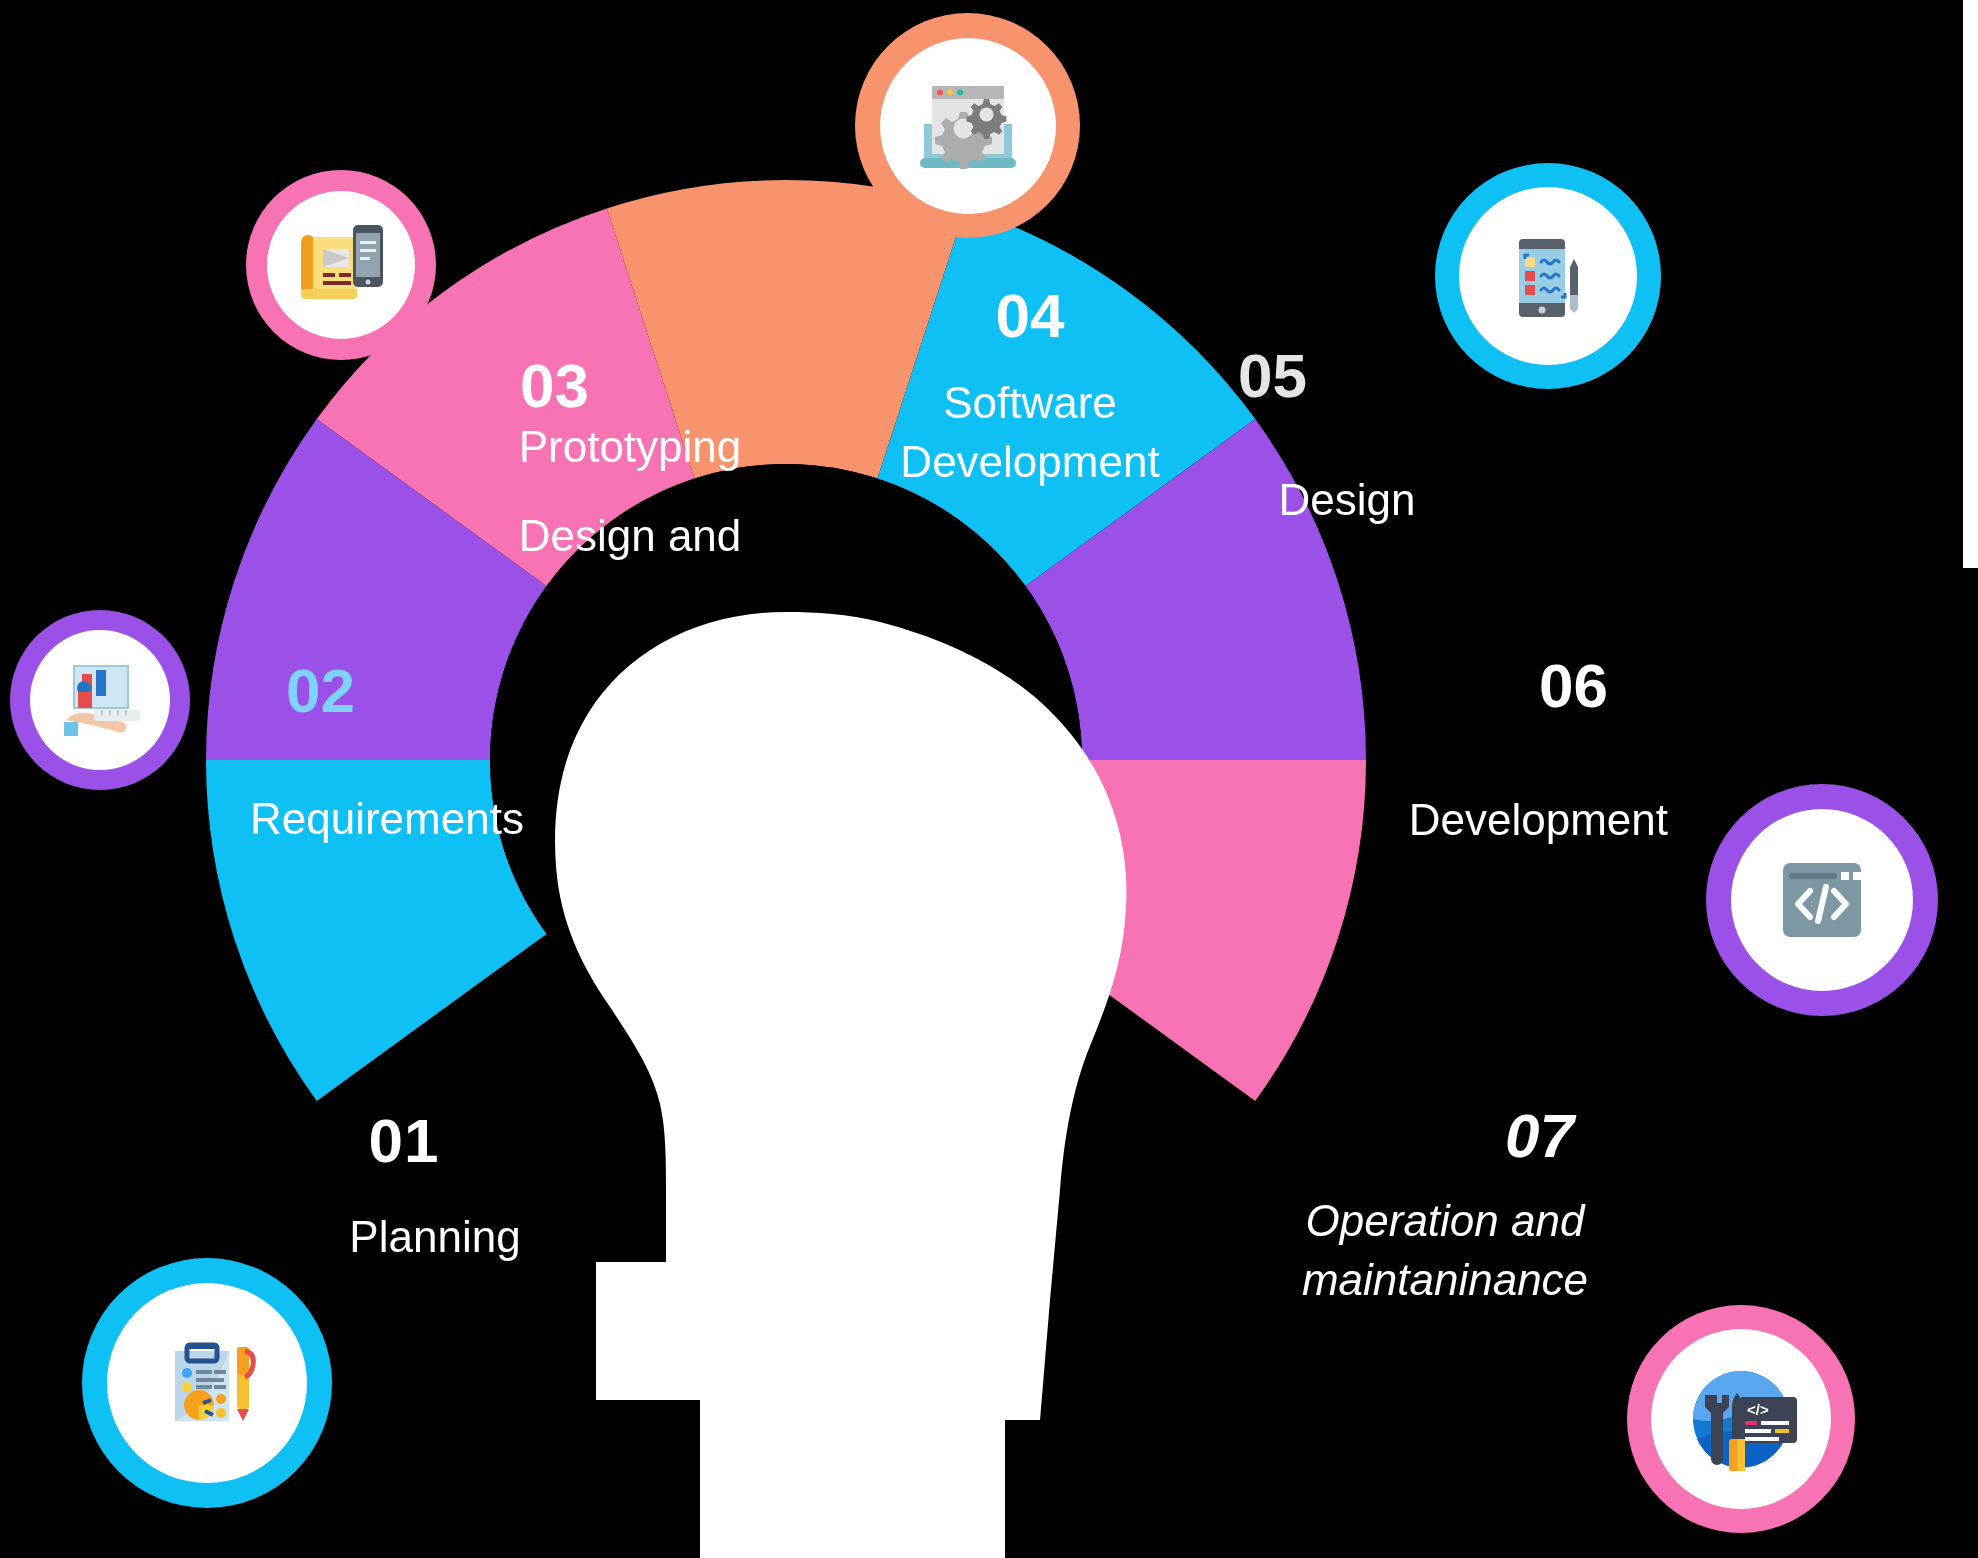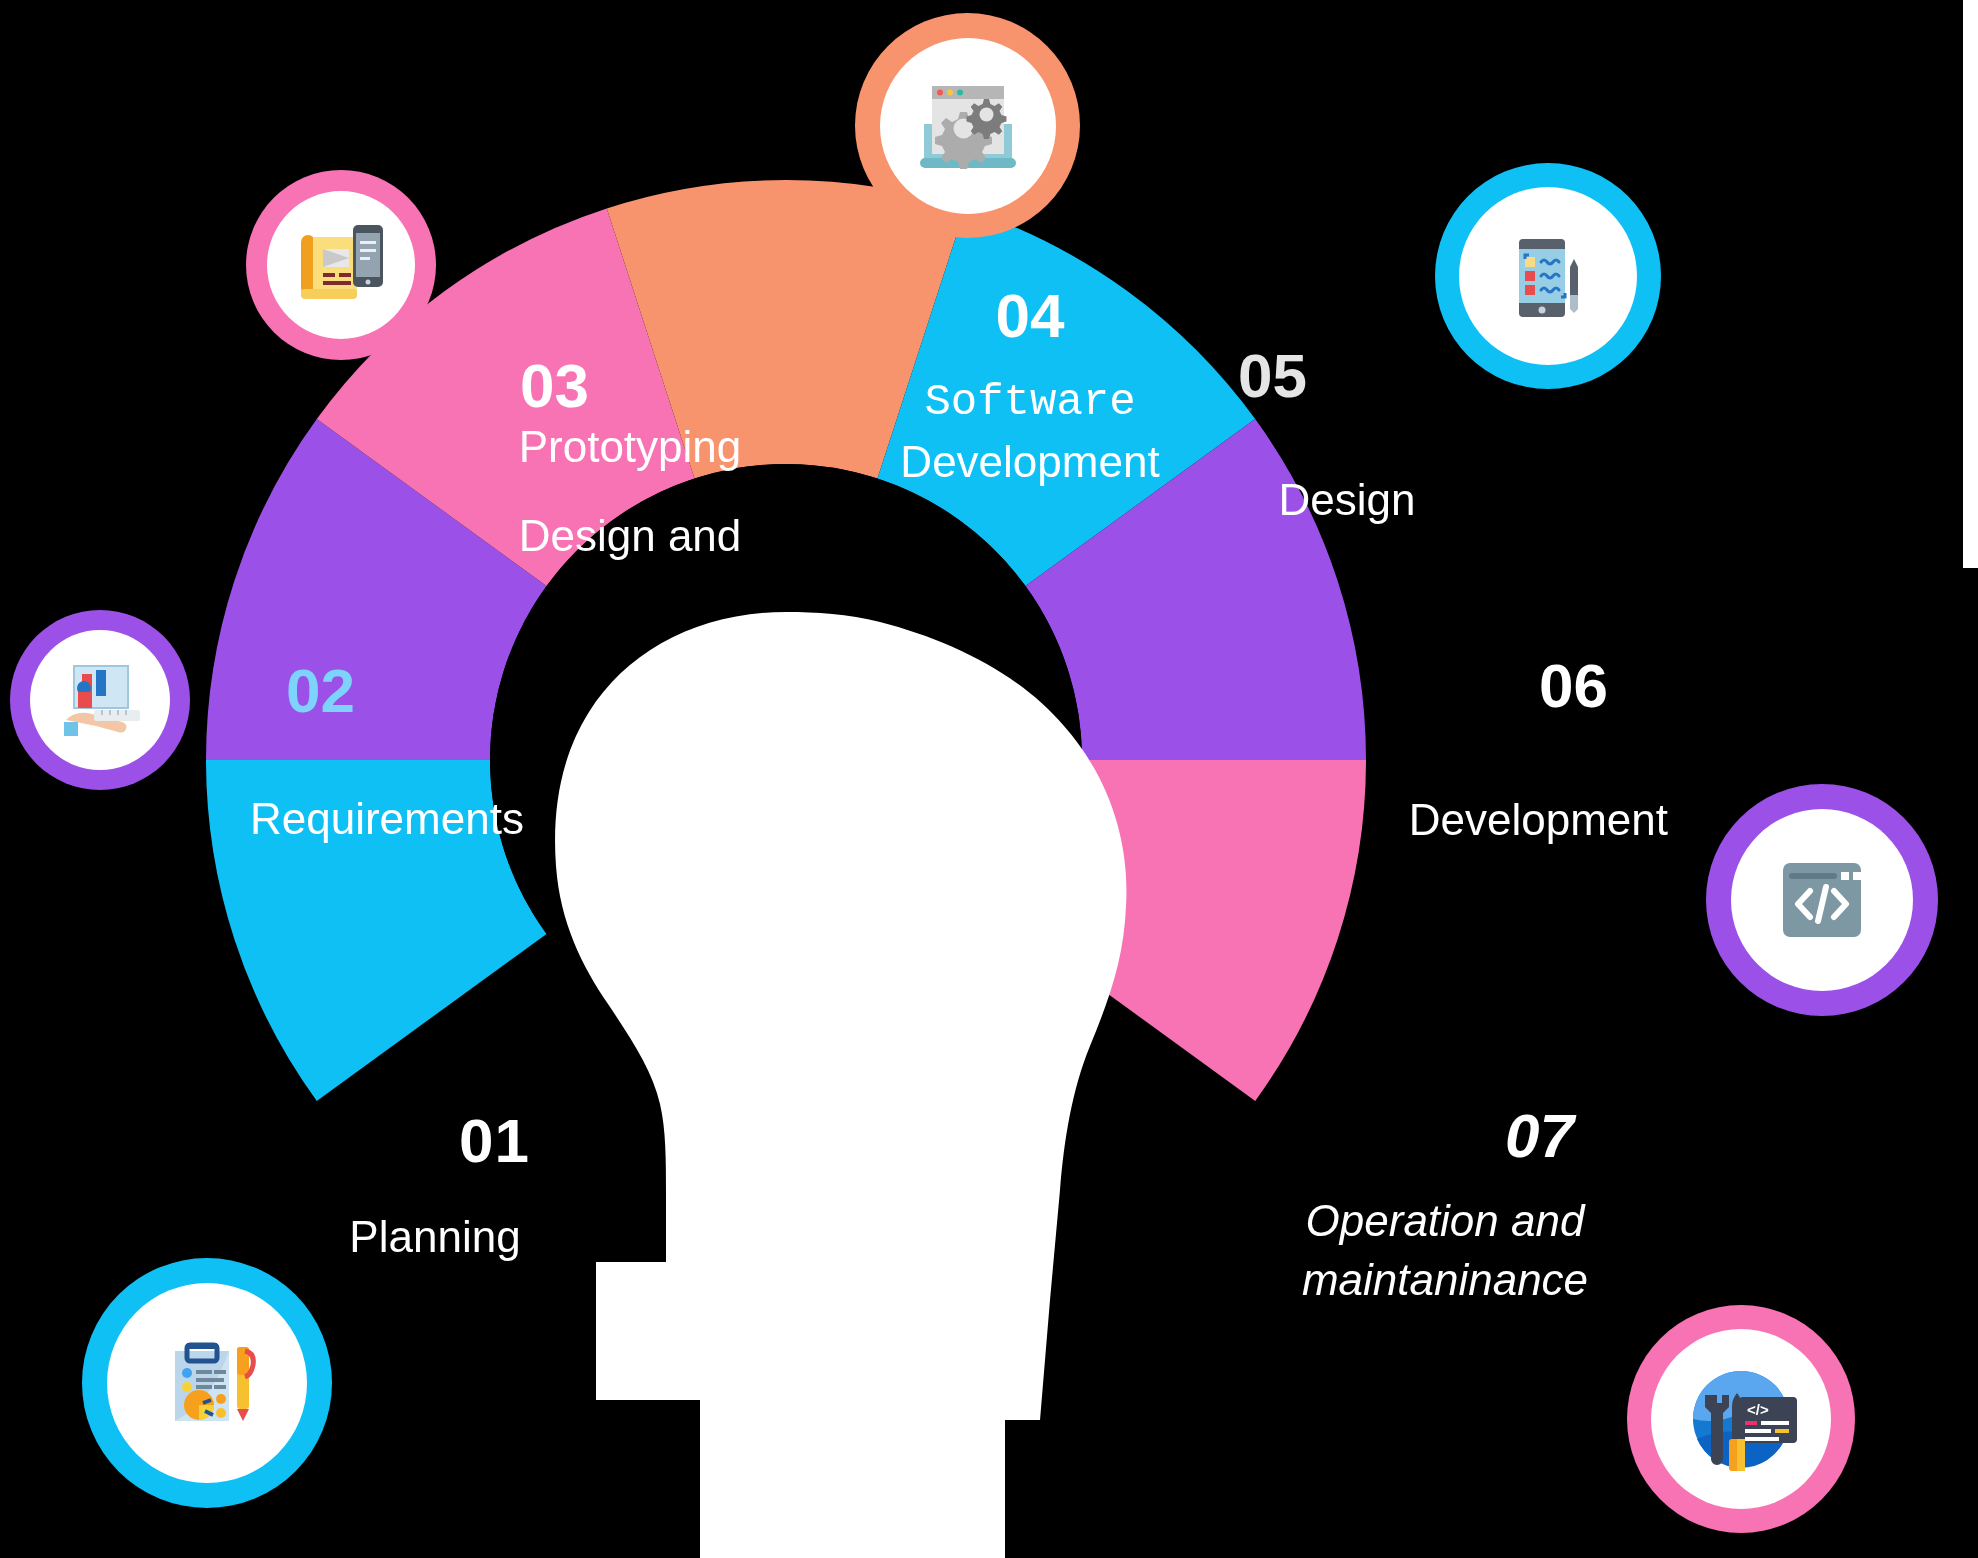--- a/index.html
+++ b/index.html
@@ -77,7 +77,7 @@
 
   <div style="position:absolute;left:880px;top:285px;width:300px;text-align:center;">
     <div style="color:#fff;font-size:62px;font-weight:bold;line-height:1;">04</div>
-    <div style="color:#fff;font-size:44px;line-height:1.35;margin-top:26px;font-family:Liberation Mono, monospace;">Software</div>
+    <div style="color:#fff;font-size:44px;line-height:1.35;margin-top:26px;">Software</div>
     <div style="color:#fff;font-size:44px;line-height:1.35;">Development</div>
   </div>
 

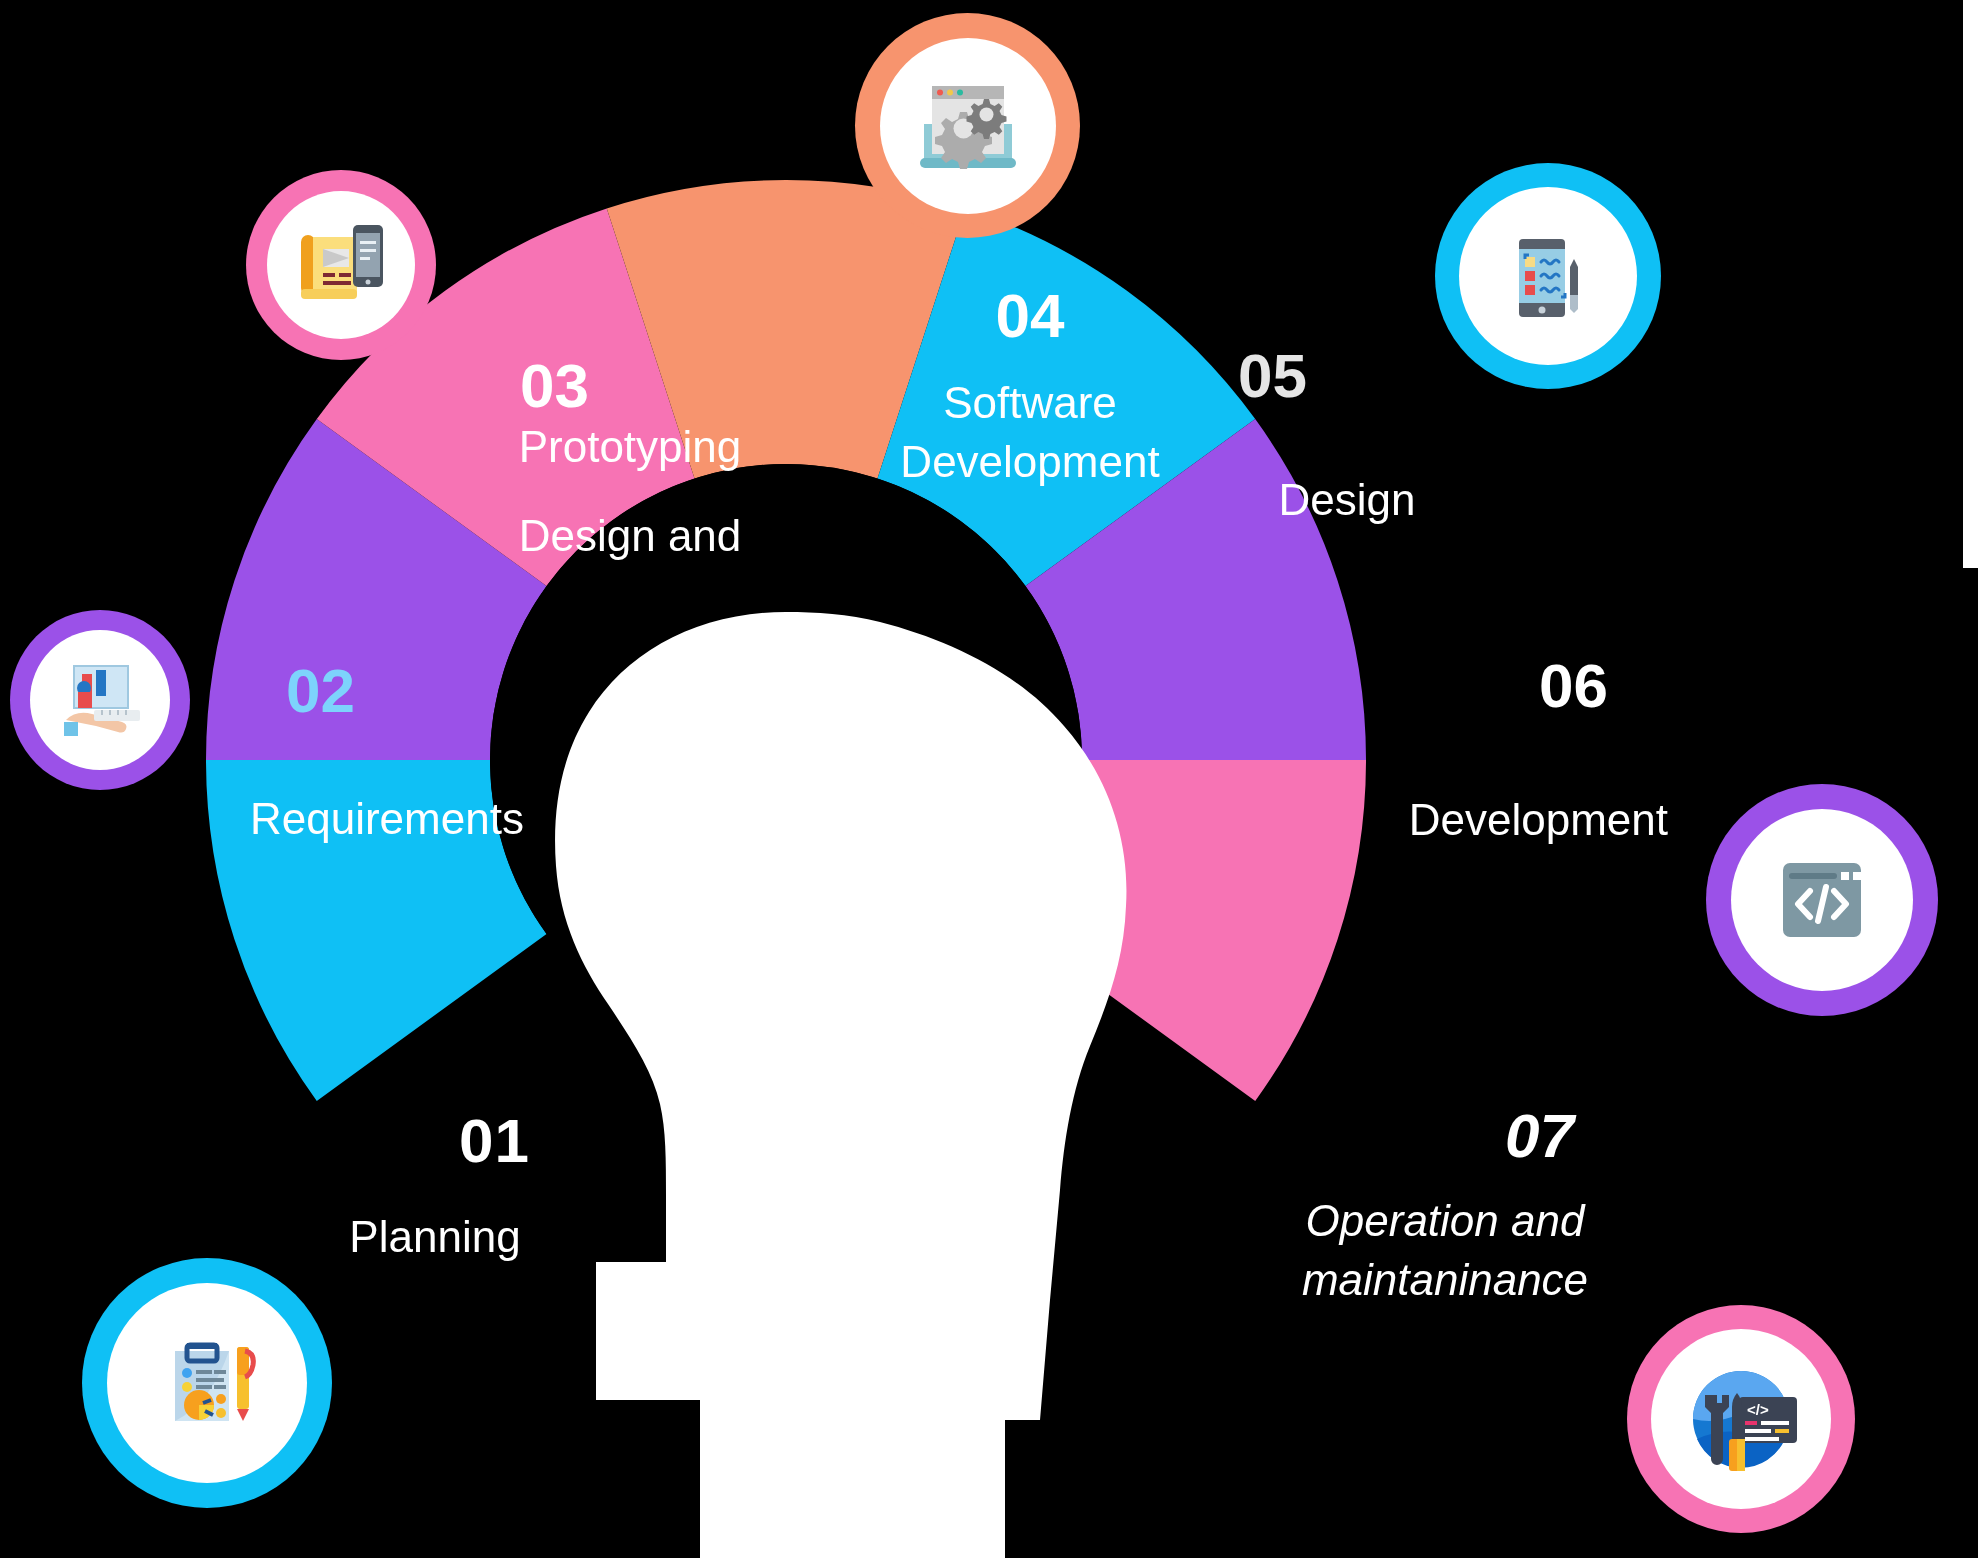--- a/index.html
+++ b/index.html
@@ -60,7 +60,7 @@
   </svg>
 
   <div style="position:absolute;left:300px;top:1110px;width:230px;text-align:center;">
-    <div style="color:#fff;font-size:62px;font-weight:bold;line-height:1;letter-spacing:1px;text-align:right;margin-left:-22px;">01</div>
+    <div style="color:#fff;font-size:62px;font-weight:bold;line-height:1;letter-spacing:1px;text-align:center;margin-left:-22px;">01</div>
     <div style="color:#fff;font-size:44px;line-height:1.15;margin-top:40px;margin-left:40px;">Planning</div>
   </div>
 

